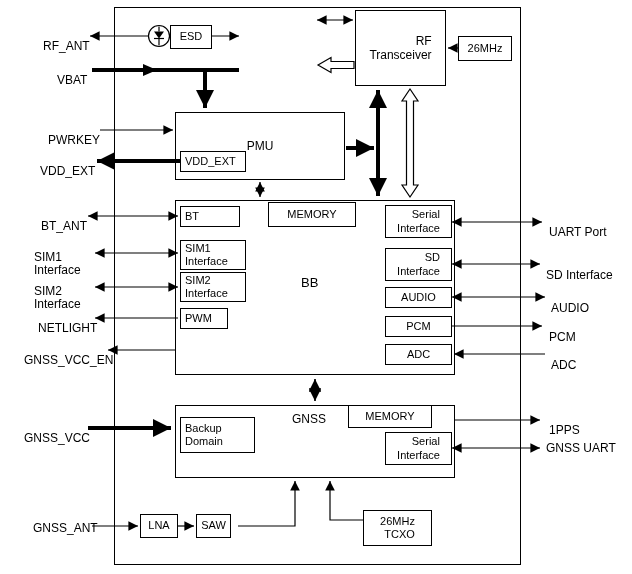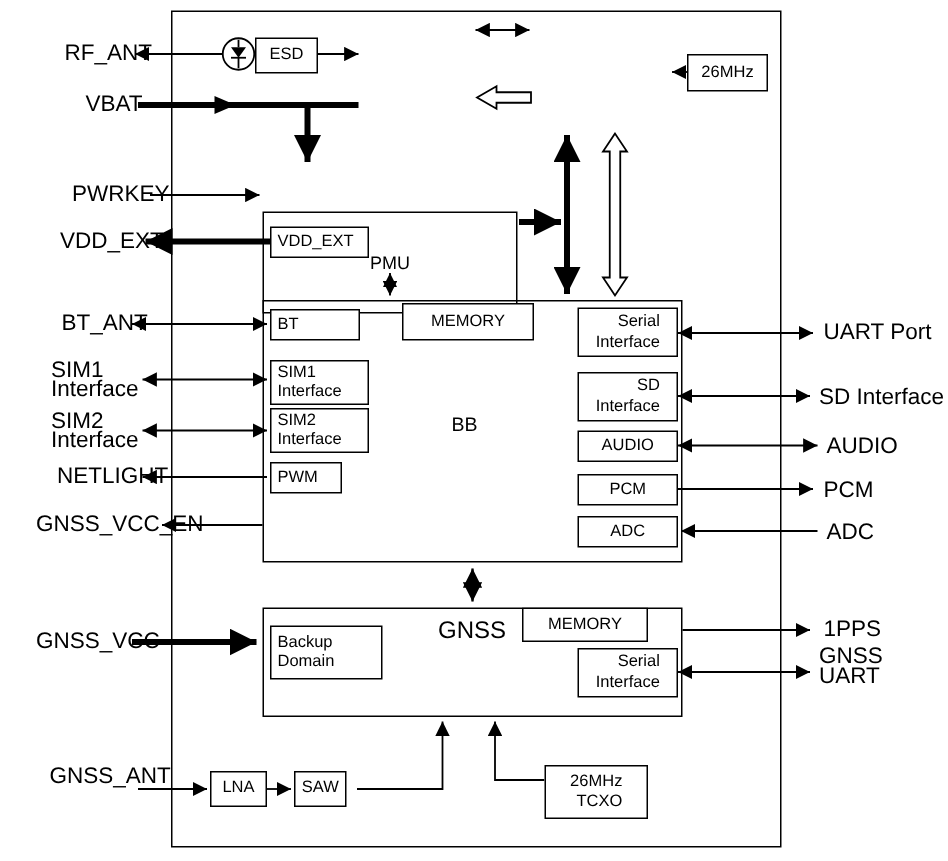--- a/index.html
+++ b/index.html
@@ -17,7 +17,7 @@
   .box.leftpad { justify-content:flex-start; padding-left:4px; text-align:left; }
   .box.clear { background:transparent;margin-top:29px; }
   .lbl {
-    position:absolute; font-size:15px; line-height:13px; white-space:pre-line;
+    position:absolute; font-size:12px; line-height:13px; white-space:pre-line;margin-top:11px;
   }
   .abs { position:absolute; }
   svg.wires { position:absolute; left:0; top:0; }

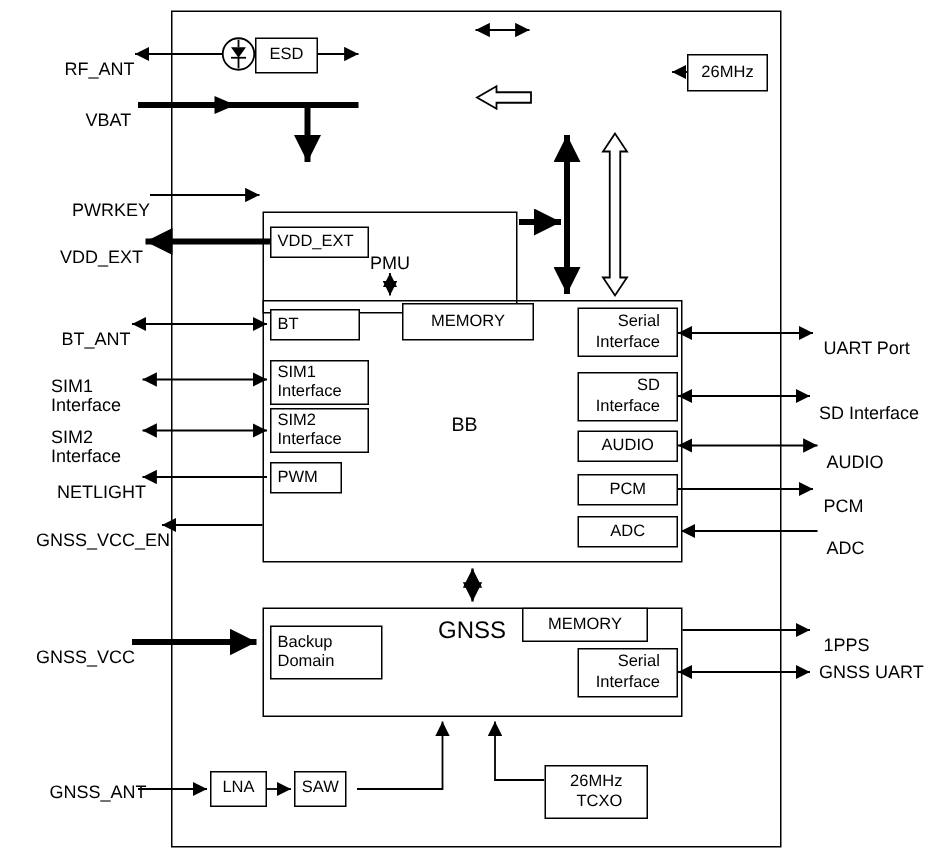--- a/index.html
+++ b/index.html
@@ -100,6 +100,8 @@
   <div class="frame" style="left:114px;top:7px;width:407px;height:558px"></div>
 
   <div class="box" style="left:170px;top:25px;width:42px;height:24px">ESD</div>
+  <div class="box big" style="left:355px;top:10px;width:91px;height:76px">RF
+Transceiver</div>
   <div class="box" style="left:458px;top:36px;width:54px;height:25px">26MHz</div>
 
   <div class="box big clear" style="left:175px;top:112px;width:170px;height:68px">PMU</div>

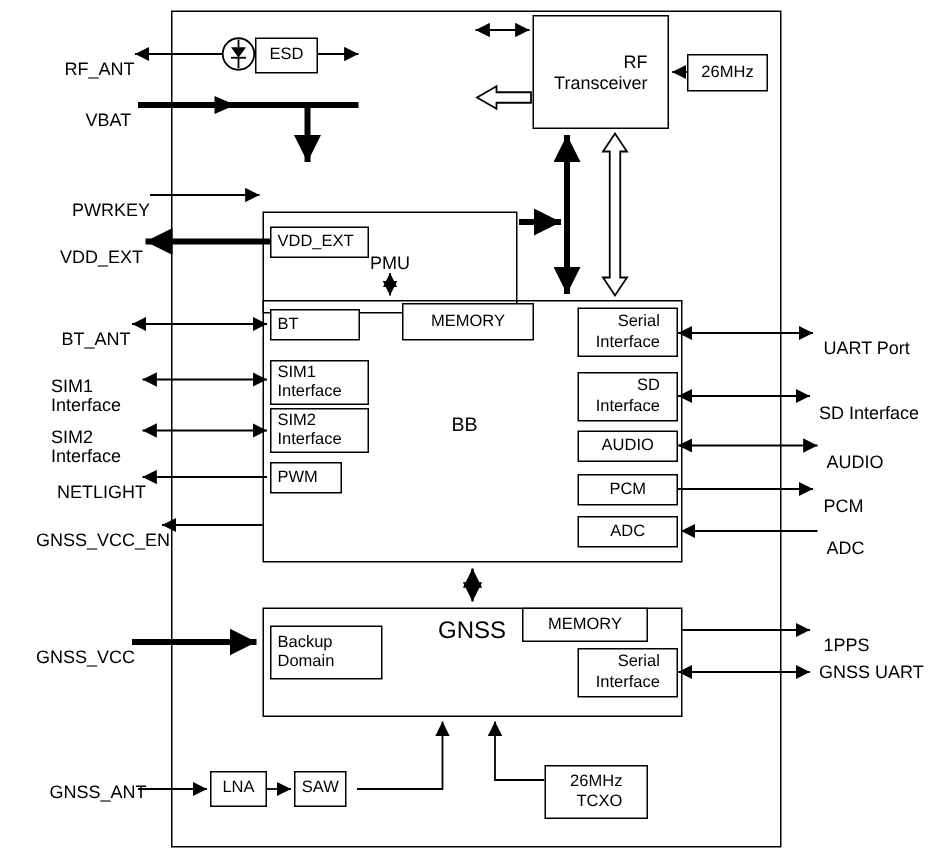--- a/index.html
+++ b/index.html
@@ -15,7 +15,7 @@
   }
   .box.big { font-size:12px; }
   .box.leftpad { justify-content:flex-start; padding-left:4px; text-align:left; }
-  .box.clear { background:transparent;margin-top:29px; }
+  .box.clear { background:transparent; }
   .lbl {
     position:absolute; font-size:12px; line-height:13px; white-space:pre-line;margin-top:11px;
   }

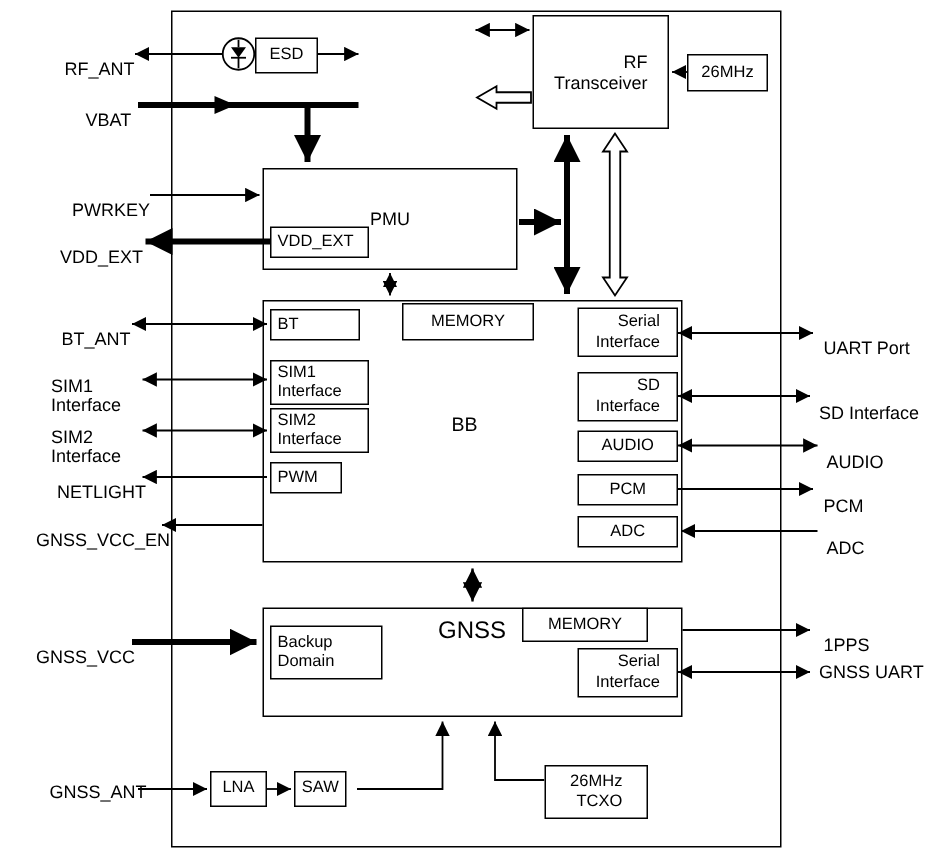--- a/index.html
+++ b/index.html
@@ -126,7 +126,7 @@
   <div class="box leftpad" style="left:180px;top:308px;width:48px;height:21px">PWM</div>
 
   <div class="frame" style="left:175px;top:405px;width:280px;height:73px">
-    <span class="abs" style="left:116px;top:6px;font-size:16px">GNSS</span>
+    <span class="abs" style="left:116px;top:6px;font-size:12px">GNSS</span>
   </div>
   <div class="box" style="left:348px;top:405px;width:84px;height:23px">MEMORY</div>
   <div class="box leftpad" style="left:180px;top:417px;width:75px;height:36px">Backup

